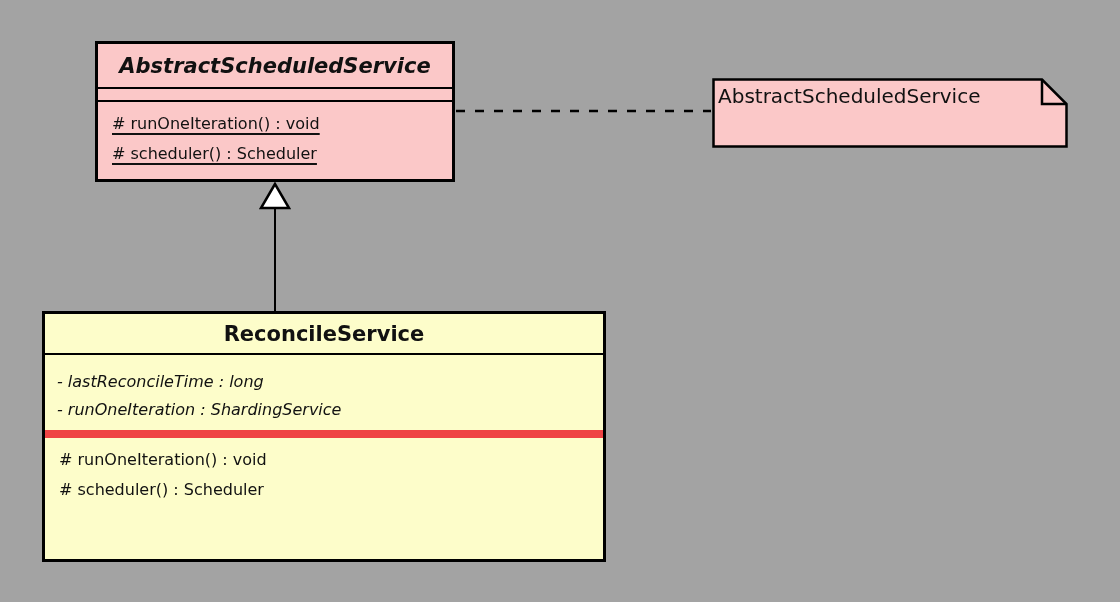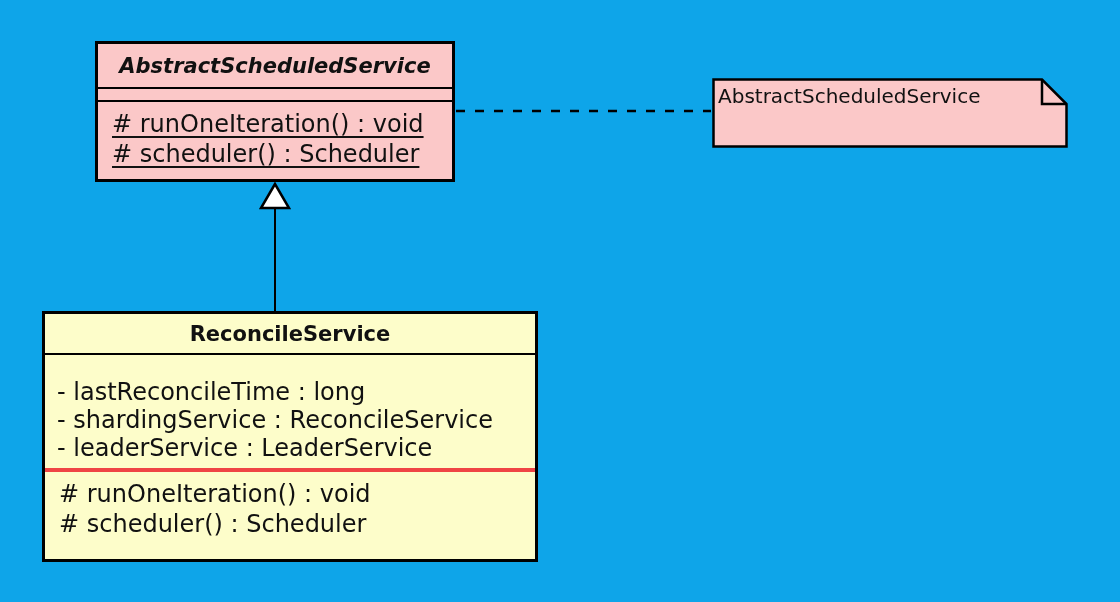--- a/index.html
+++ b/index.html
@@ -11,7 +11,7 @@
     position: relative;
     width: 1120px;
     height: 602px;
-    background: #0ea5e9;
+    background: #a3a3a3;
     font-family: "DejaVu Sans", "Liberation Sans", sans-serif;
     color: #111111;
     overflow: hidden;

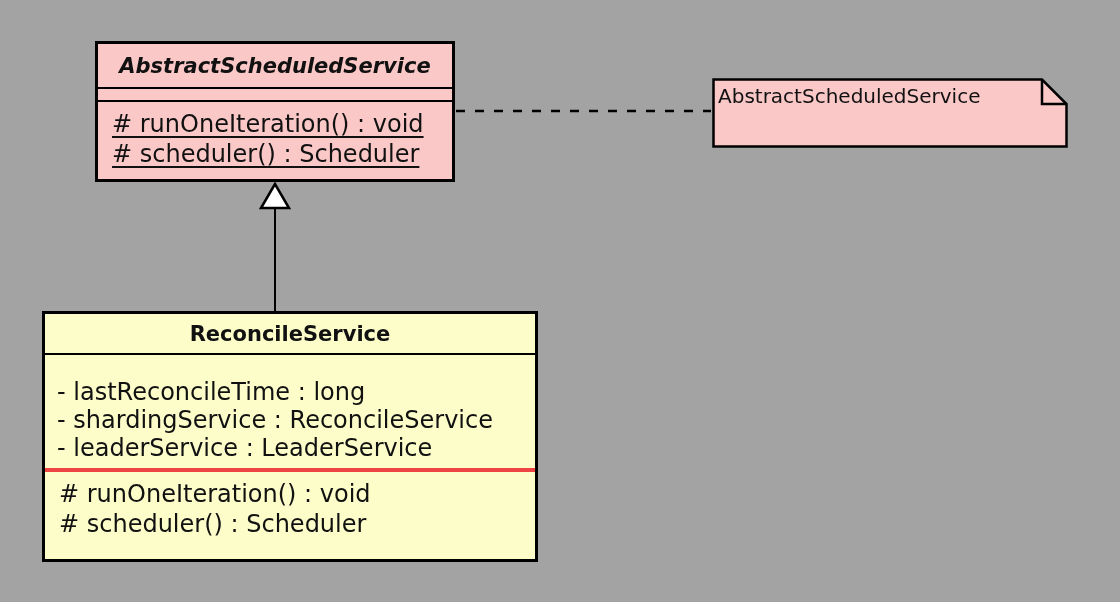--- a/index.html
+++ b/index.html
@@ -68,7 +68,7 @@
     padding: 7px 12px 4px 14px;
   }
   .member {
-    font-size: 24px;
+    font-size: 16px;
     line-height: 28px;
     white-space: nowrap;
   }

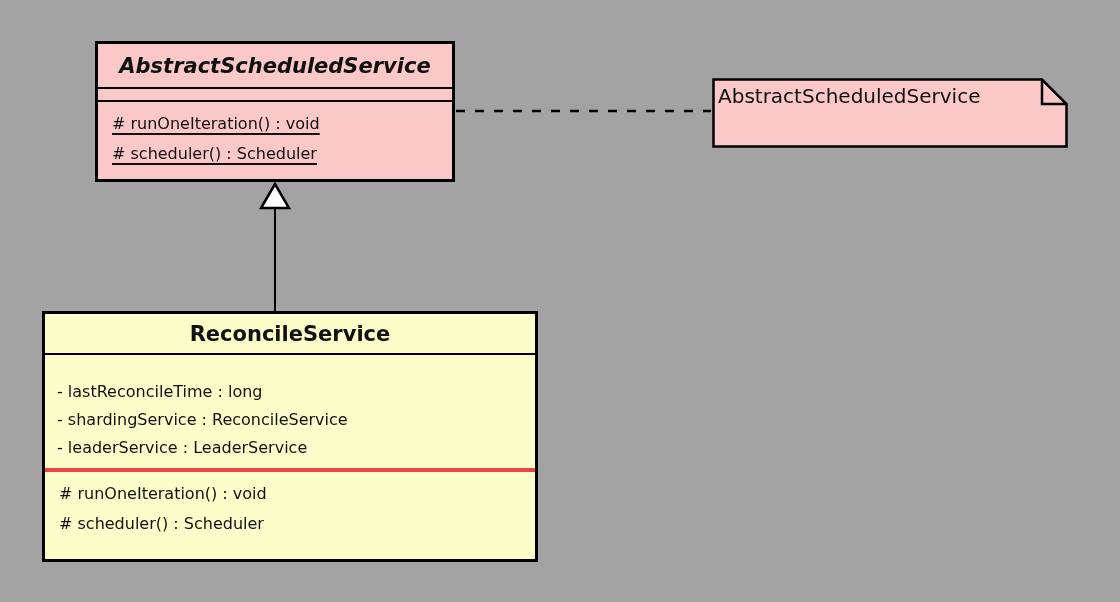--- a/index.html
+++ b/index.html
@@ -34,7 +34,7 @@
   }
   .class-box.child {
     left: 42px; top: 311px;
-    width: 496px; height: 251px;
+    width: 564px; height: 251px;
     background: #fdfdca;
   }
   .class-title {

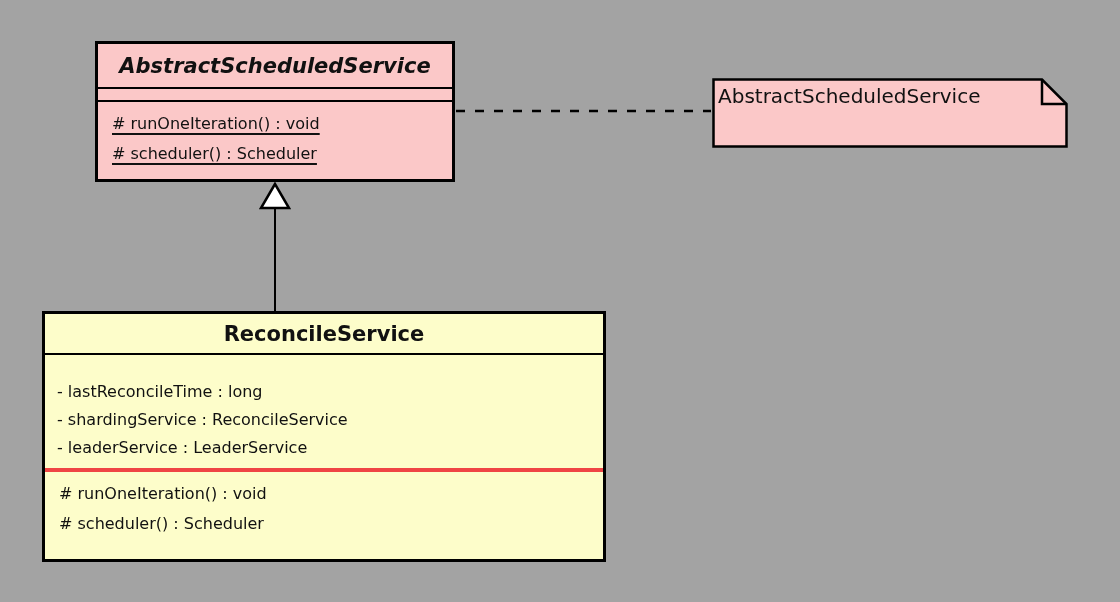--- a/index.html
+++ b/index.html
@@ -61,8 +61,9 @@
     border-bottom: 2px solid #000000;
   }
   .compartment.fields {
-    border-bottom: 4px solid #ef4444;
-    padding: 23px 12px 6px 12px;
+    border-bottom: 8px solid #ef4444;
+    padding: 13px 12px 6px 12px;
+    font-style: italic;
   }
   .compartment.methods {
     padding: 7px 12px 4px 14px;

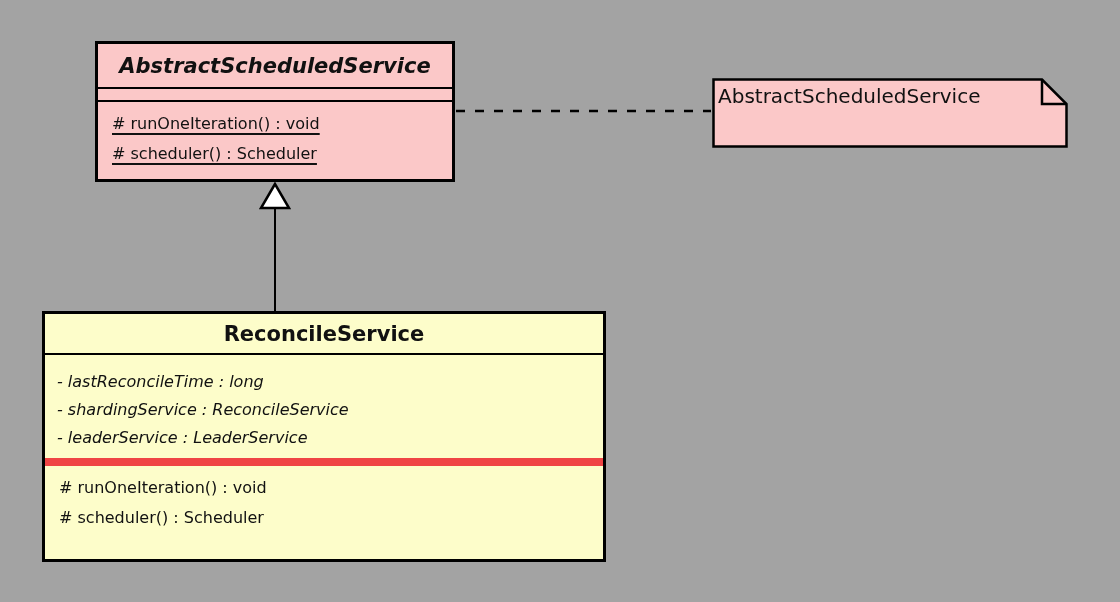--- a/index.html
+++ b/index.html
@@ -135,7 +135,7 @@
     <div class="class-title">ReconcileService</div>
     <div class="compartment fields">
       <div class="member">- lastReconcileTime : long</div>
-      <div class="member">- shardingService : ReconcileService</div>
+      <div class="member">- runOneIteration : ShardingService</div>
       <div class="member">- leaderService : LeaderService</div>
     </div>
     <div class="compartment methods">

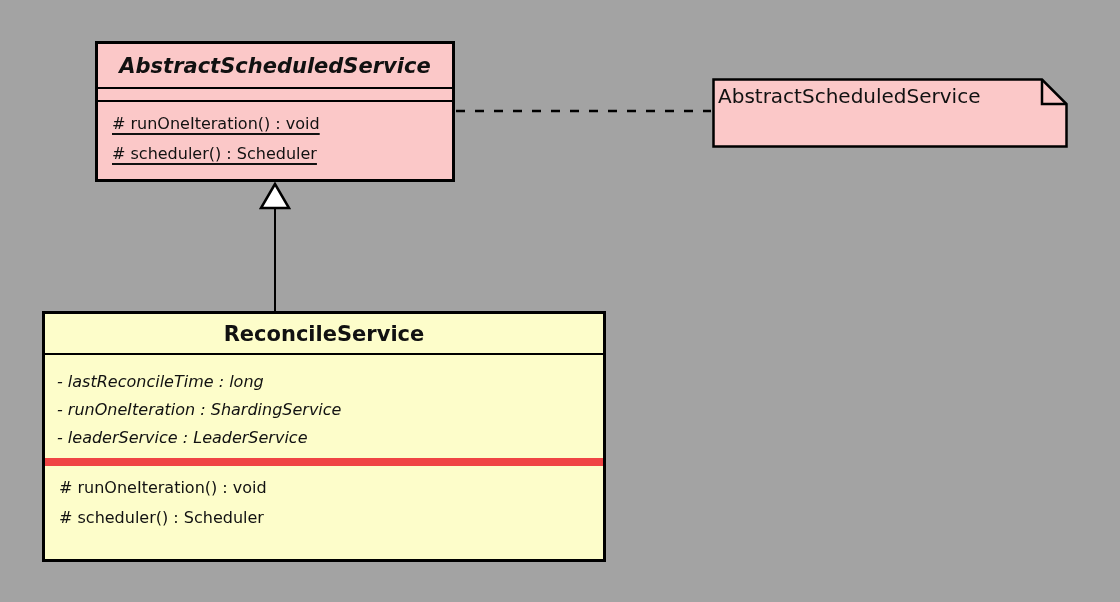--- a/index.html
+++ b/index.html
@@ -136,7 +136,6 @@
     <div class="compartment fields">
       <div class="member">- lastReconcileTime : long</div>
       <div class="member">- runOneIteration : ShardingService</div>
-      <div class="member">- leaderService : LeaderService</div>
     </div>
     <div class="compartment methods">
       <div class="member"># runOneIteration() : void</div>

